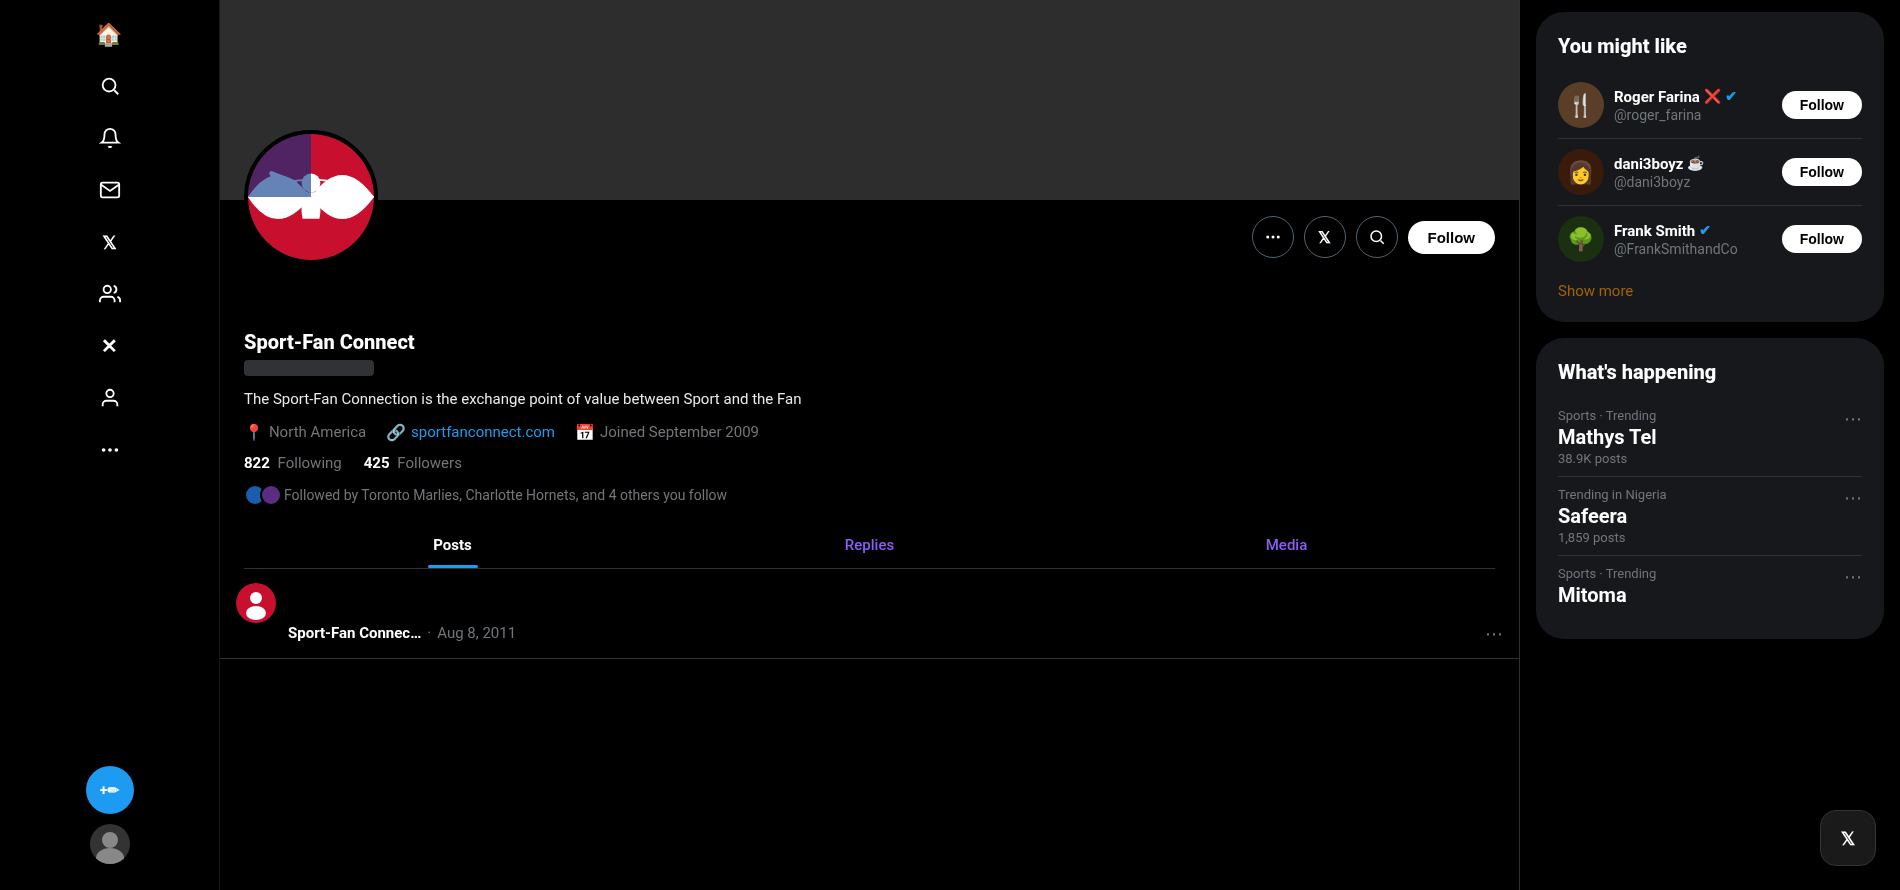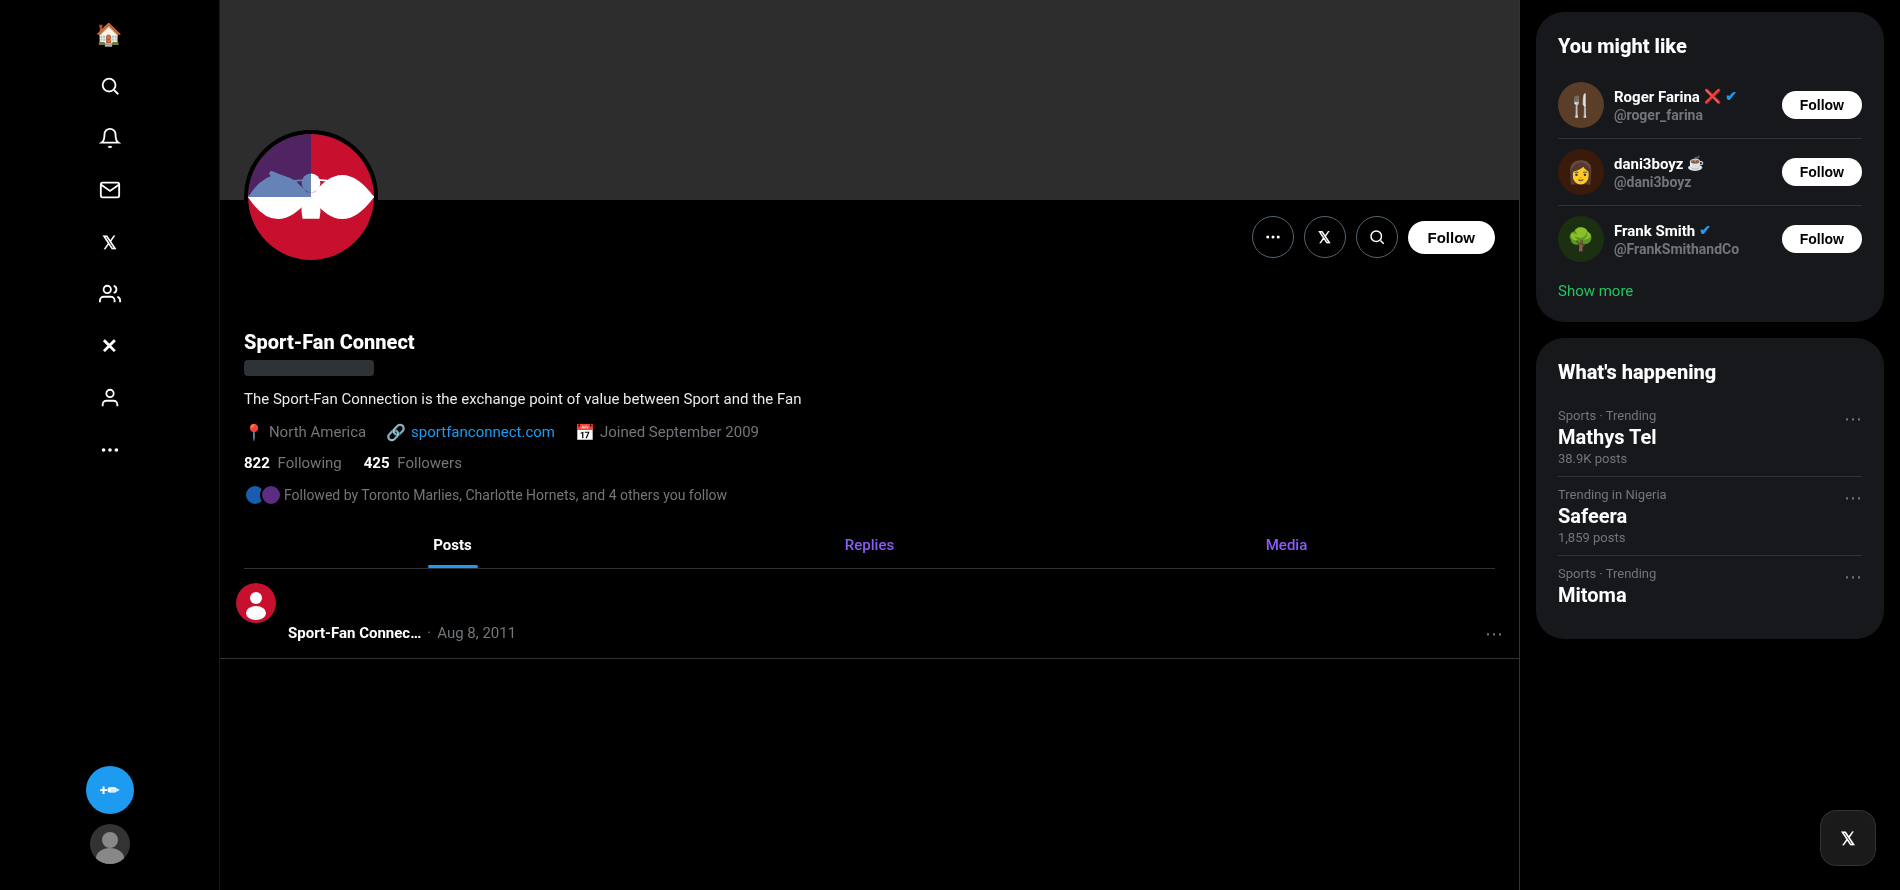--- a/index.html
+++ b/index.html
@@ -343,7 +343,6 @@
       font-size: 14px;
       color: #71767b;
       margin-top: 1px;
-      font-weight: bold;
     }
     .follow-btn-small {
       background: #fff;

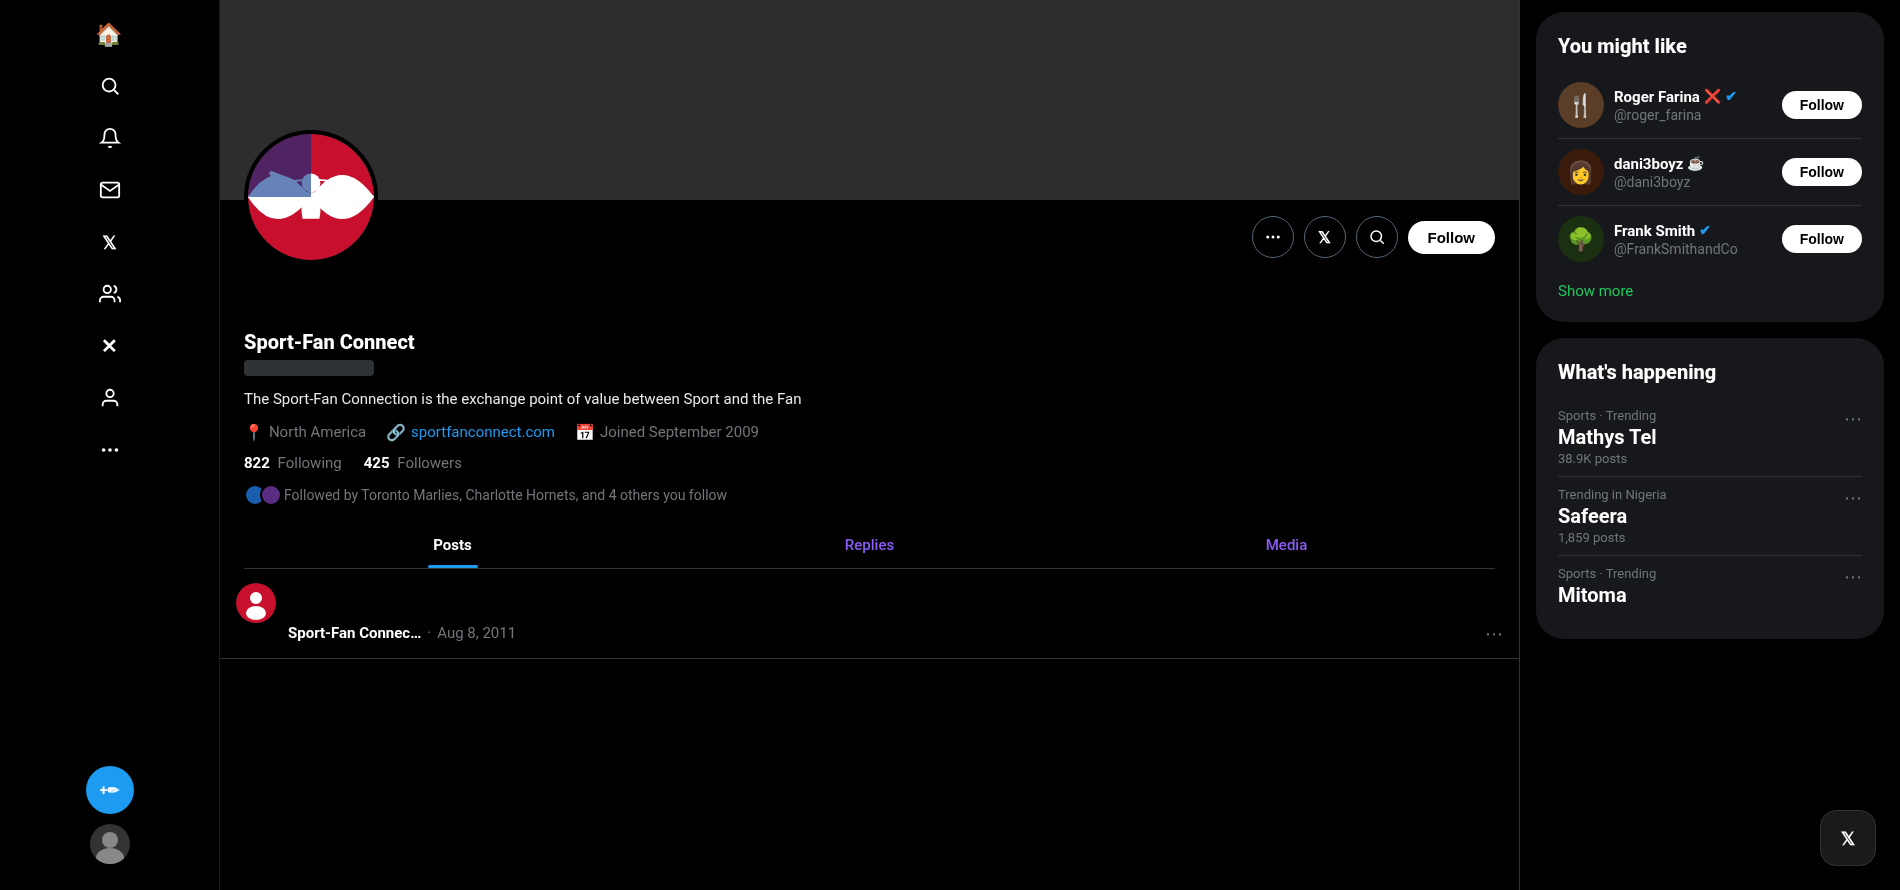--- a/index.html
+++ b/index.html
@@ -356,7 +356,7 @@
       white-space: nowrap;
     }
     .show-more {
-      color: #22c55e;
+      color: #a16207;
       font-size: 15px;
       cursor: pointer;
       display: block;

